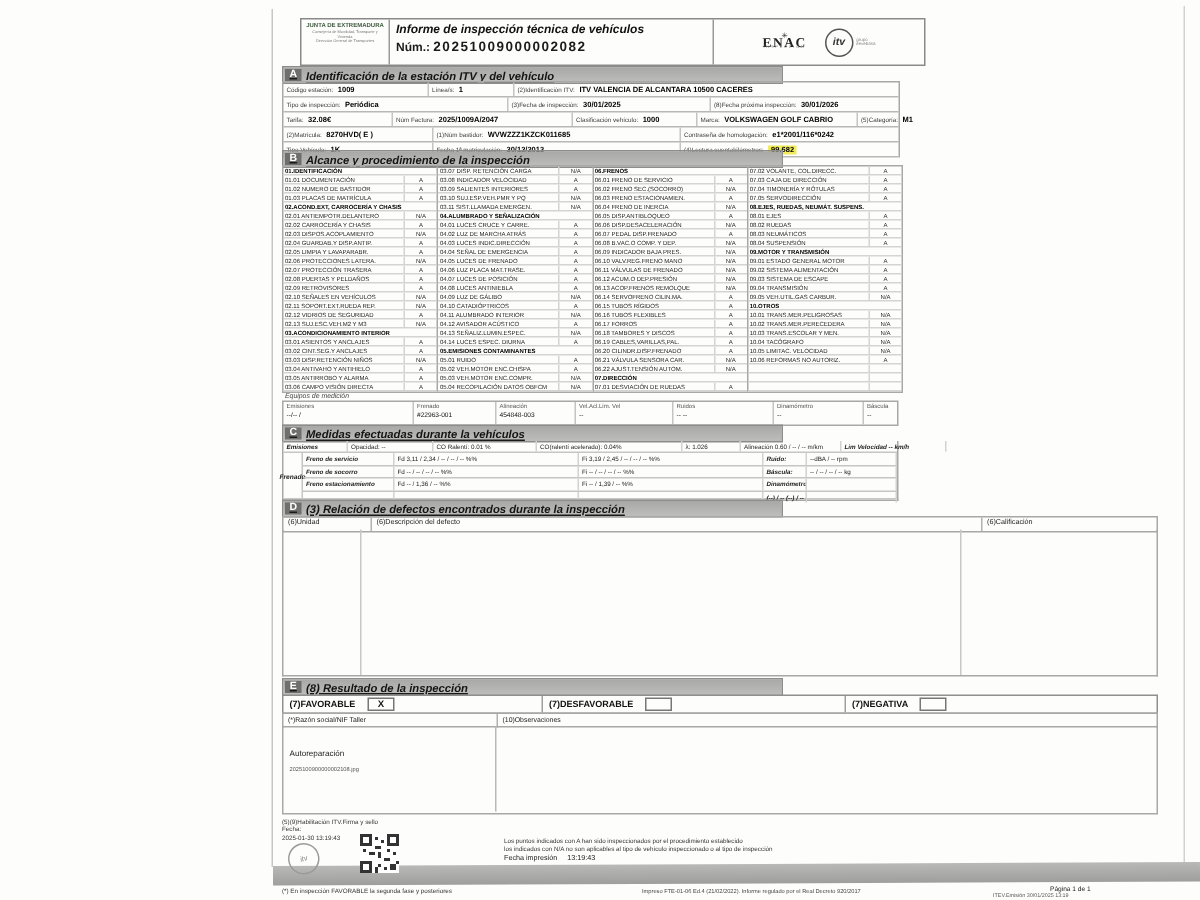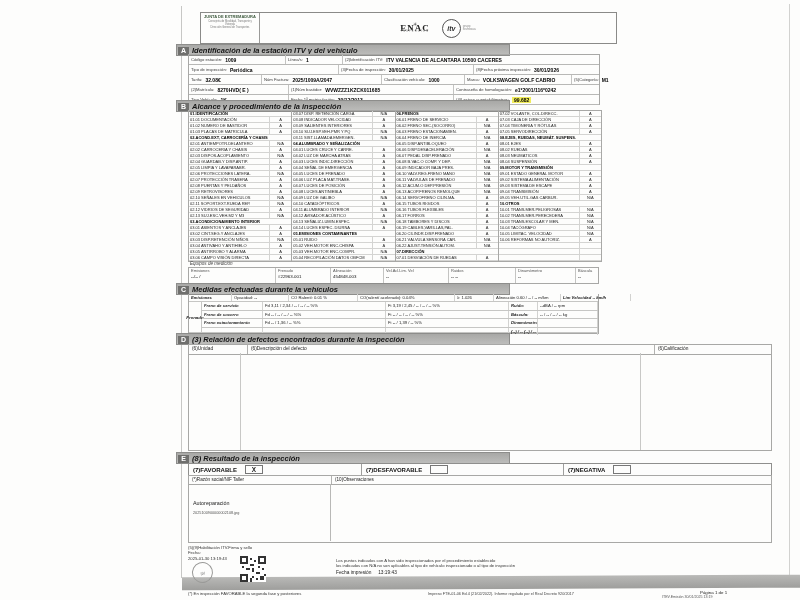--- a/index.html
+++ b/index.html
@@ -105,6 +105,13 @@
     <div class="logo-j1">JUNTA DE EXTREMADURA</div>
     <div class="logo-j2">Consejería de Movilidad, Transporte y Vivienda</div>
     <div class="logo-j2">Dirección General de Transportes</div>
+  </div>
+  <div class="title-cell">
+    <div class="doc-title">Informe de inspección técnica de vehículos</div>
+    <div class="doc-num">
+      <span>Núm.:</span>
+      <b>20251009000002082</b>
+    </div>
   </div>
   <div class="cert-cell">
     <div class="enac">

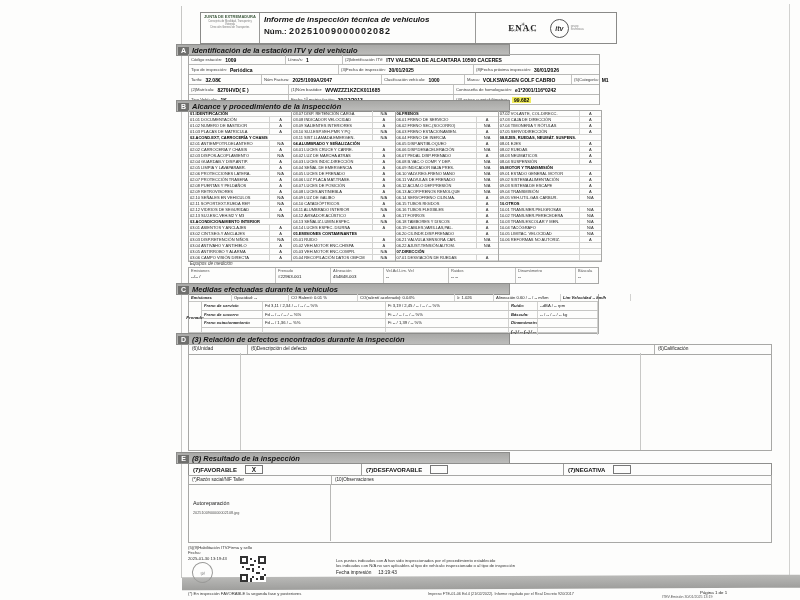--- a/index.html
+++ b/index.html
@@ -27,7 +27,7 @@
   .itv-circ{width:17px;height:17px;border:1.4px solid #555;border-radius:50%;display:flex;align-items:center;justify-content:center;font-weight:bold;font-style:italic;font-size:7px;color:#333;}
   .itv-grp{font-size:3px;color:#888;line-height:3.4px;}
   
-  .secbar{left:176px;width:332px;height:10px;background:linear-gradient(#a8a8a6,#bdbdbb);display:flex;align-items:flex-end;border:1px solid #8d8d8b;}
+  .secbar{left:188px;width:332px;height:10px;background:linear-gradient(#a8a8a6,#bdbdbb);display:flex;align-items:center;border:1px solid #8d8d8b;text-decoration:underline;}
   .secletter{width:11px;height:8px;margin:0 3px 0 1px;background:#6f6f6d;color:#fff;font-size:7px;font-weight:bold;text-align:center;line-height:8px;}
   .sectitle{font-size:7.5px;font-weight:bold;font-style:italic;color:#141414;}
   

